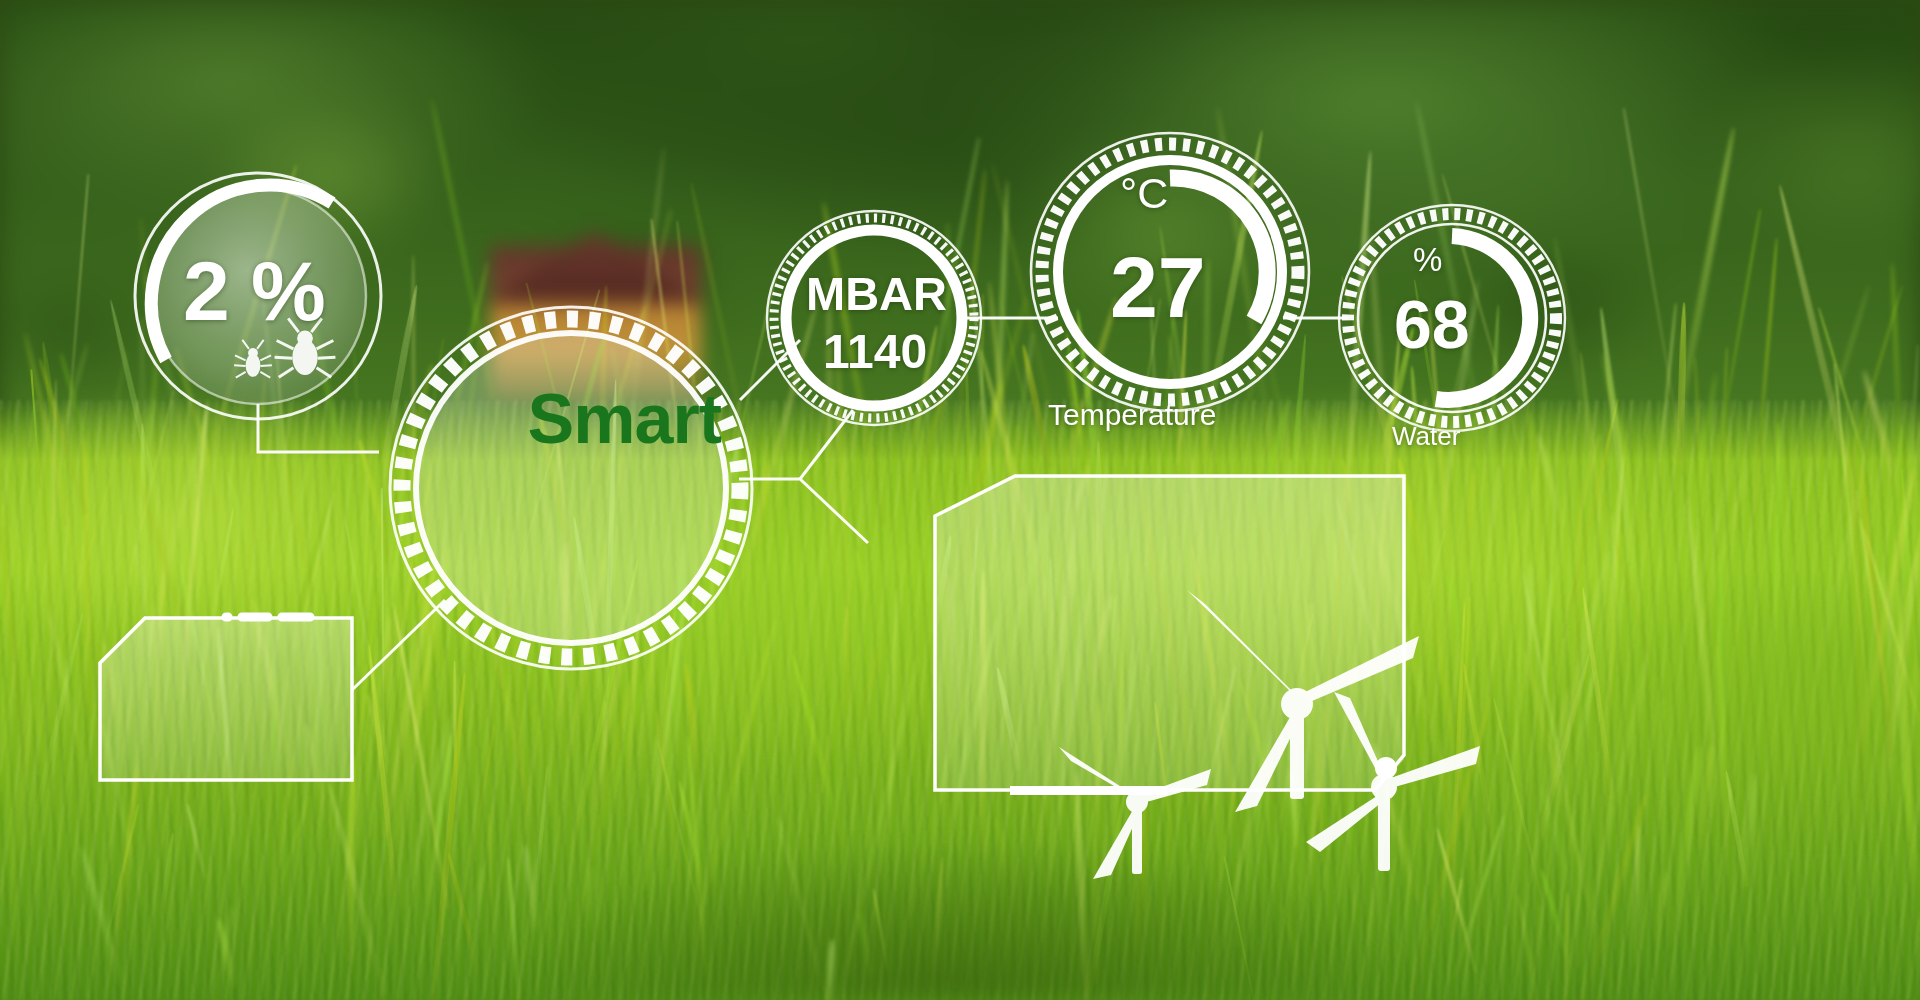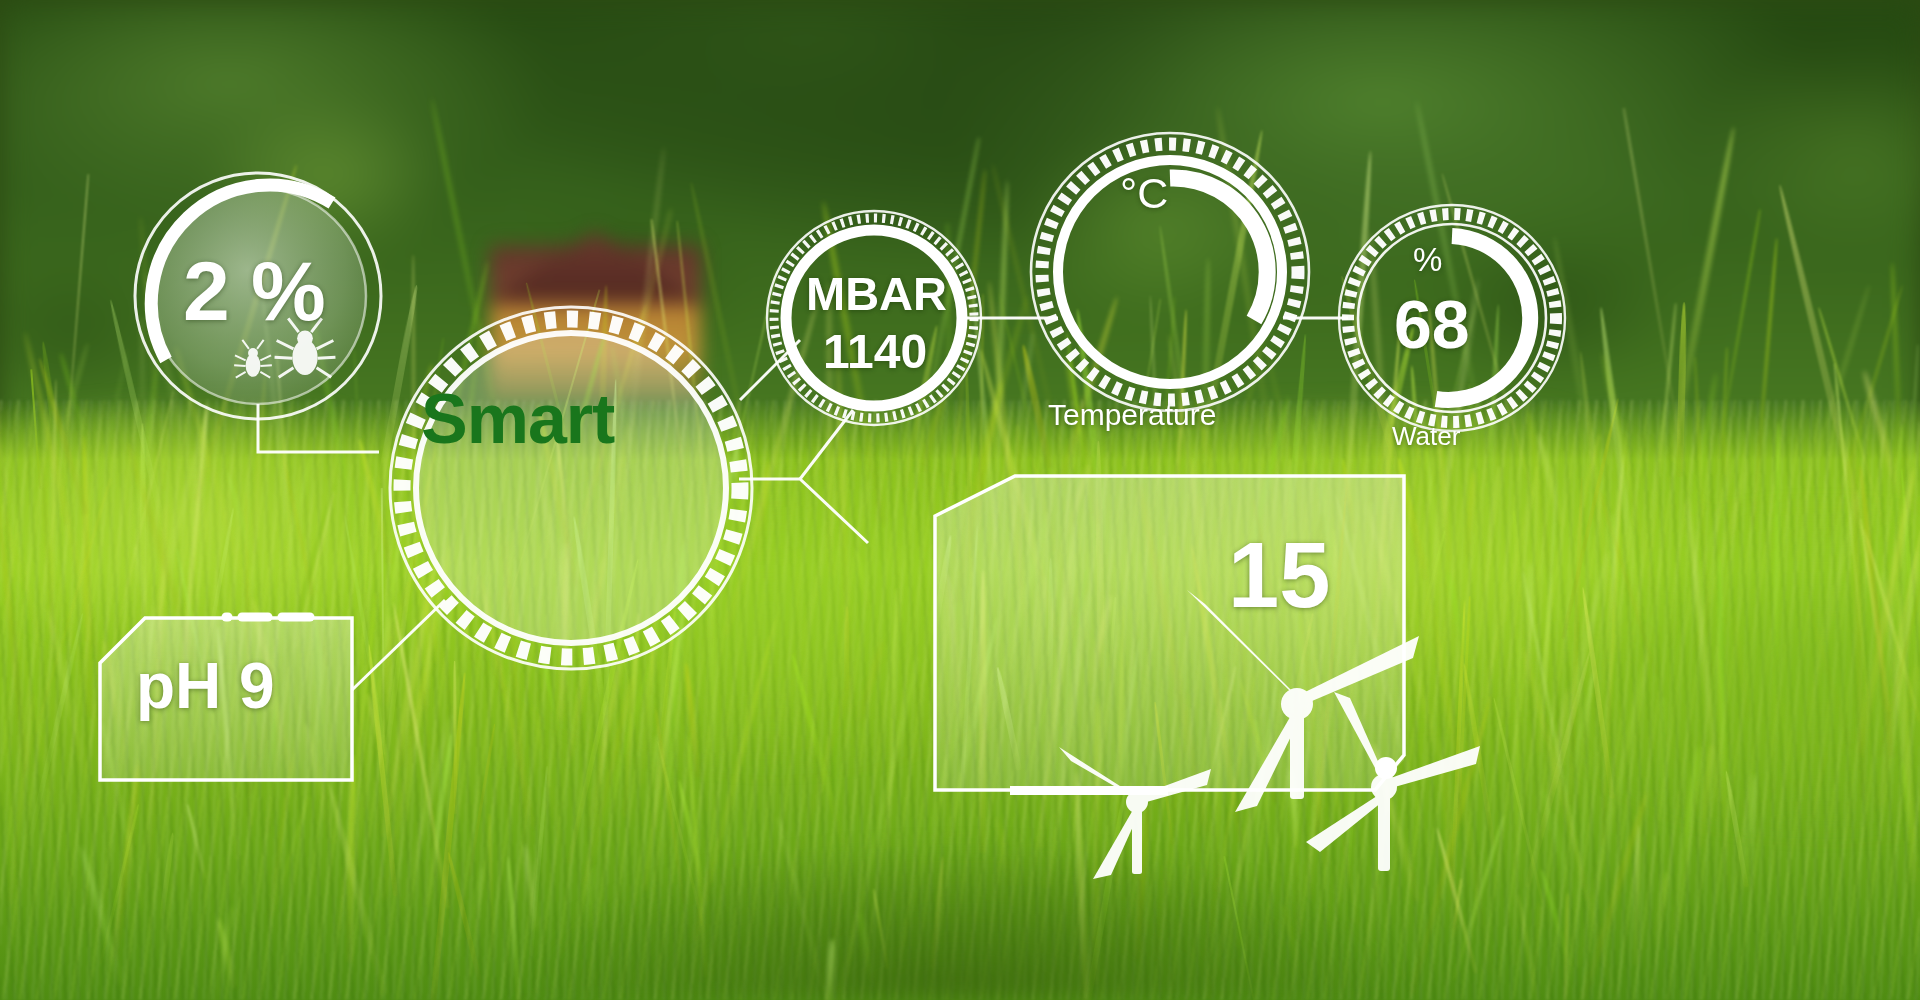--- a/index.html
+++ b/index.html
@@ -688,6 +688,7 @@
     <div class="hud-text" id="mbar-value">1140</div>
 
     <div class="hud-text" id="temp-unit">°C</div>
+    <div class="hud-text" id="temp-value">27</div>
     <div class="hud-text" id="temp-label">Temperature</div>
 
     <div class="hud-text" id="water-unit">%</div>

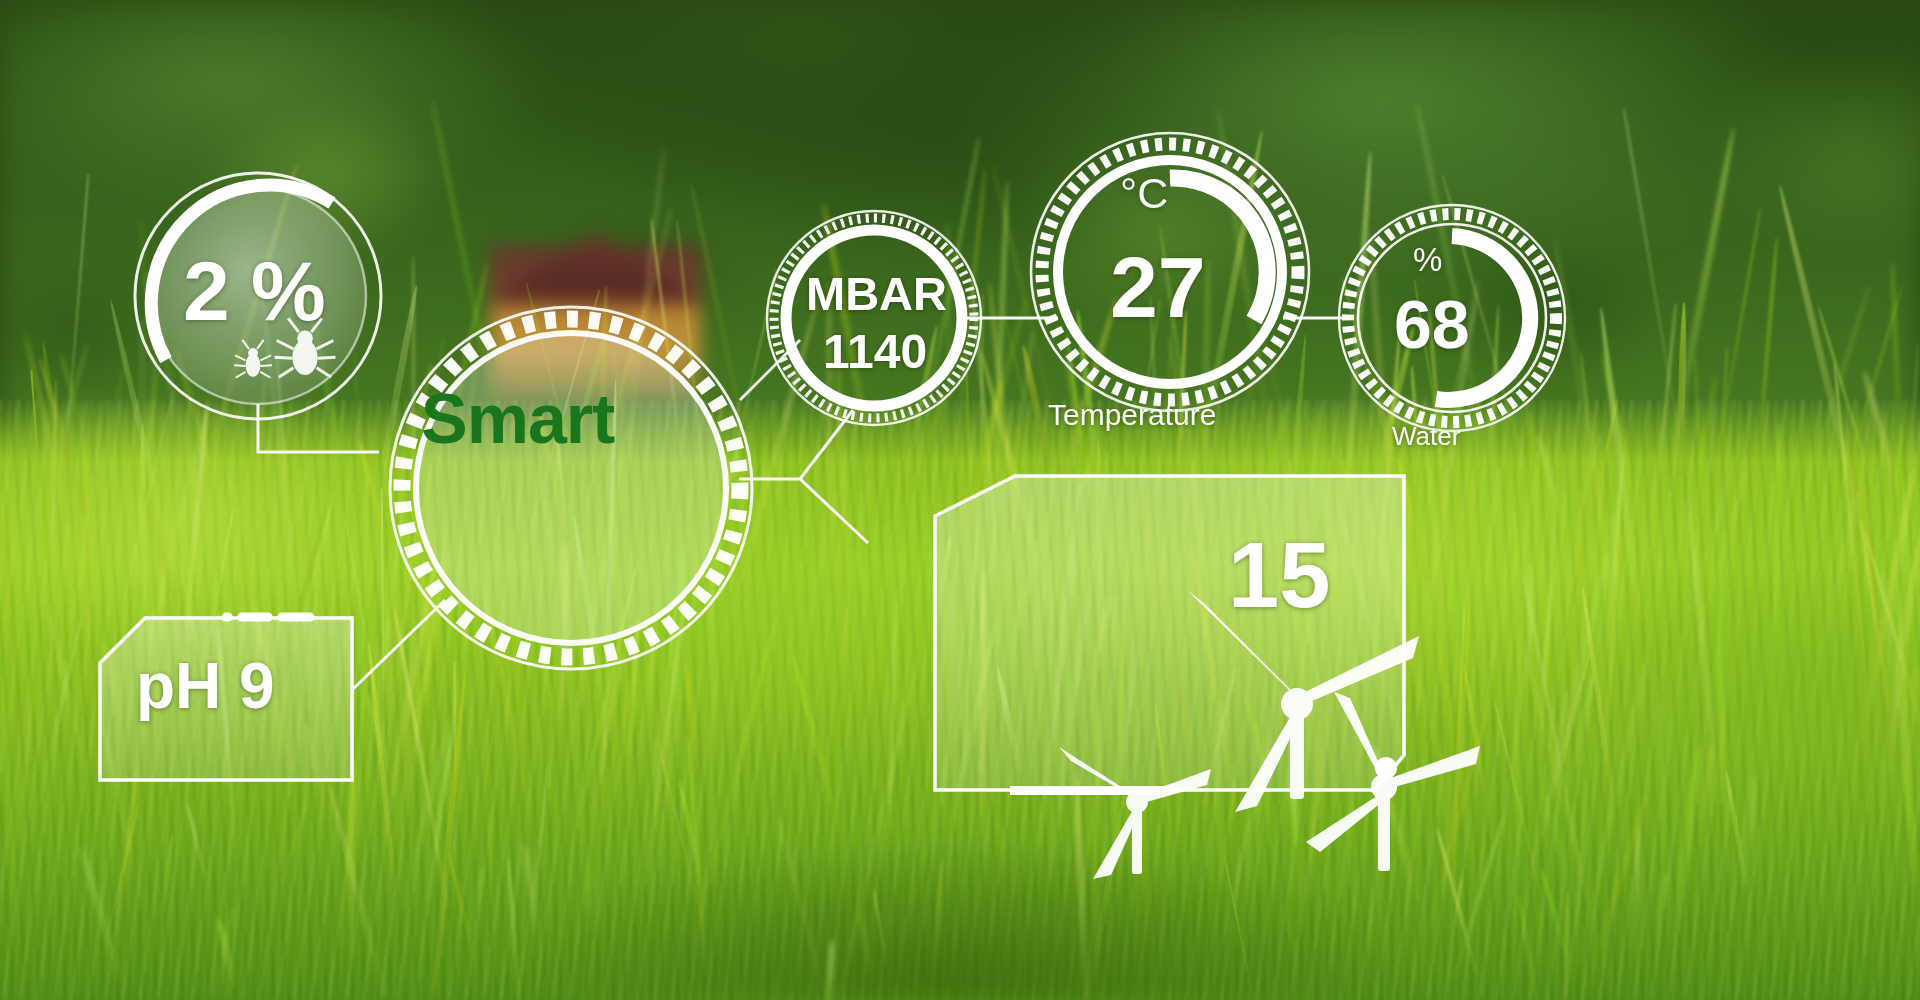--- a/index.html
+++ b/index.html
@@ -106,7 +106,7 @@
   #wind-unit{left:1212px;top:652px;font-size:66px;font-weight:700;color:rgba(255,255,255,.60);}
 
   
-  #brand{position:absolute;left:421px;top:385px;width:300px;text-align:left;pointer-events:none;}
+  #brand{position:absolute;left:421px;top:385px;width:300px;text-align:right;pointer-events:none;}
   #brand-line1{font-size:70px;font-weight:700;color:#19761c;line-height:.98;letter-spacing:-1px;}
   #brand-line2{font-size:52px;font-weight:400;color:#2f8a34;line-height:1.05;margin-top:2px;}
 </style>

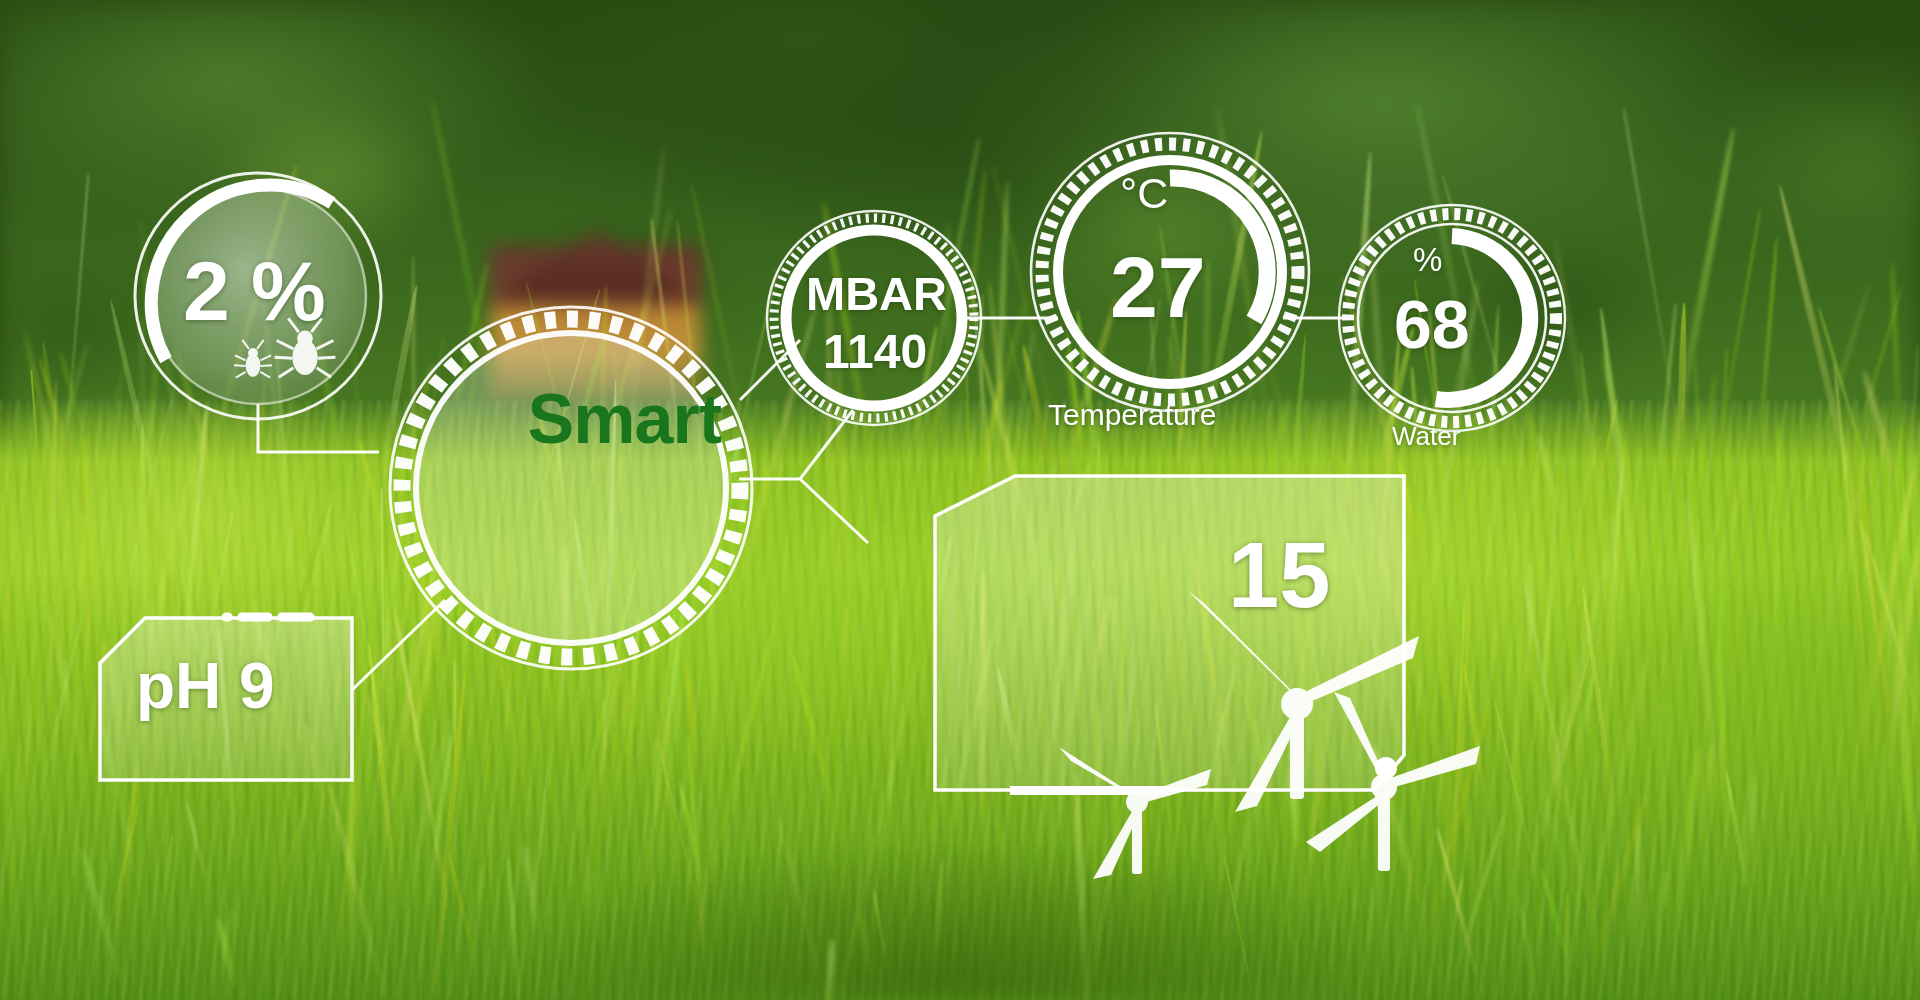--- a/index.html
+++ b/index.html
@@ -697,7 +697,6 @@
 
     <div class="hud-text" id="ph-value">pH 9</div>
 
-    <div class="hud-text" id="wind-value">15</div>
 
     <div id="brand">
       <div id="brand-line1">Smart</div>

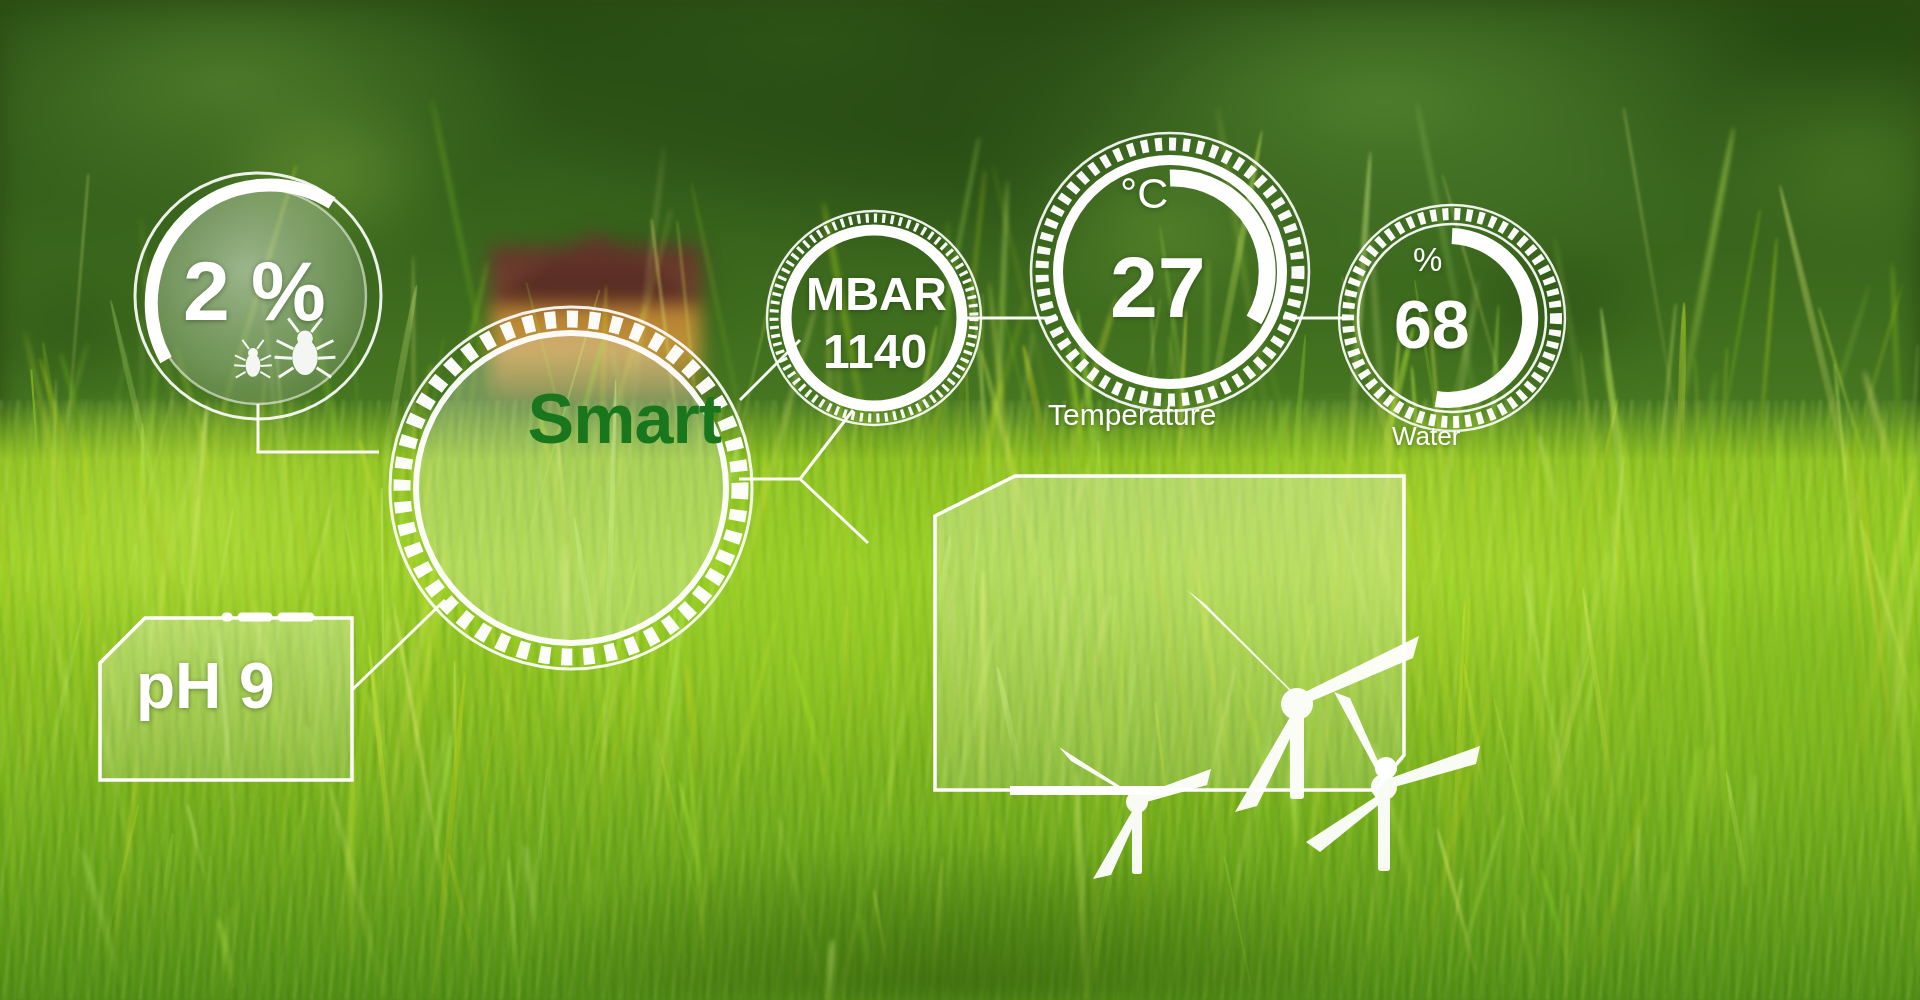--- a/index.html
+++ b/index.html
@@ -695,7 +695,6 @@
     <div class="hud-text" id="water-value">68</div>
     <div class="hud-text" id="water-label">Water</div>
 
-    <div class="hud-text" id="ph-value">pH 9</div>
 
 
     <div id="brand">

